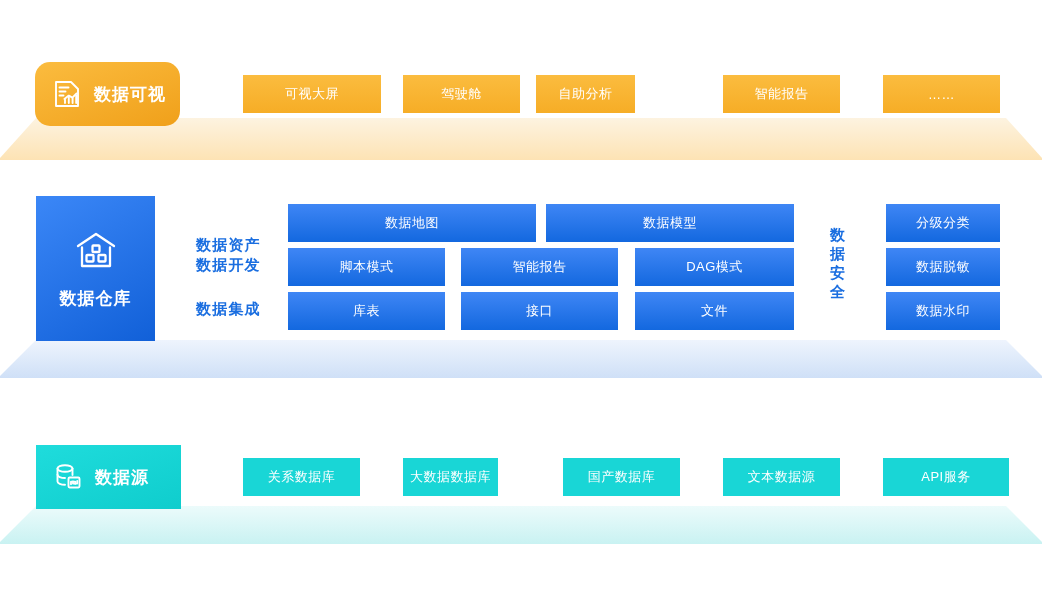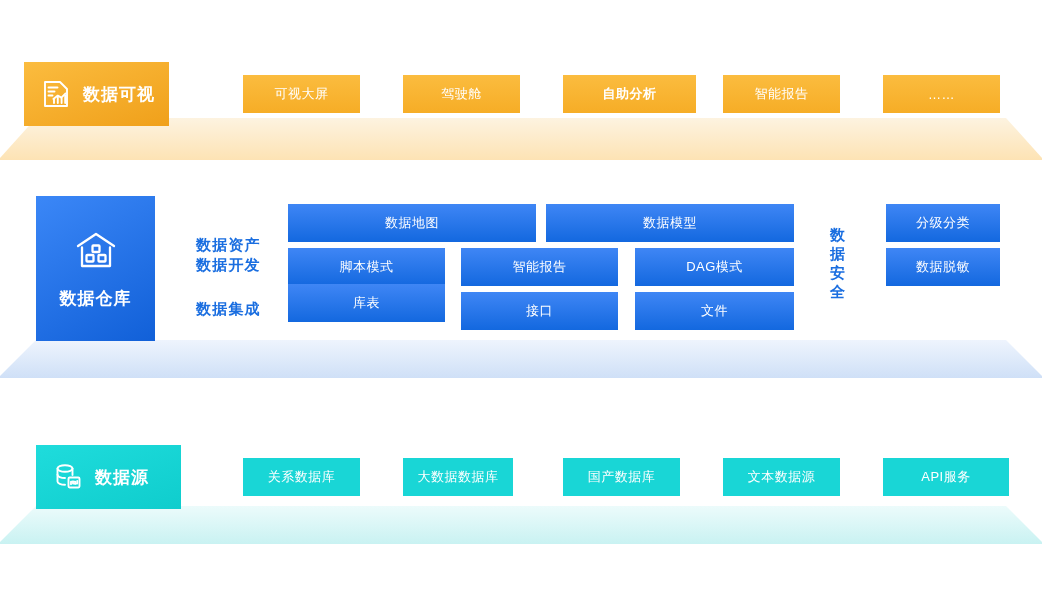--- a/index.html
+++ b/index.html
@@ -114,7 +114,7 @@
   </svg>
 
   <div class="row" style="top:62px;">
-    <div class="card" style="left:24px;top:0;background:linear-gradient(160deg,#fbbc3f 0%,#f0a01a 100%);">
+    <div class="card" style="left:35px;top:0;background:linear-gradient(160deg,#fbbc3f 0%,#f0a01a 100%);border-radius:15px;">
       <span class="card-icon">
         <svg viewBox="0 0 32 32" fill="none" stroke="#ffffff" stroke-width="1.9" stroke-linecap="round" stroke-linejoin="round">
           <path d="M5 4 h15 l7 7 v17 h-22 z"></path>

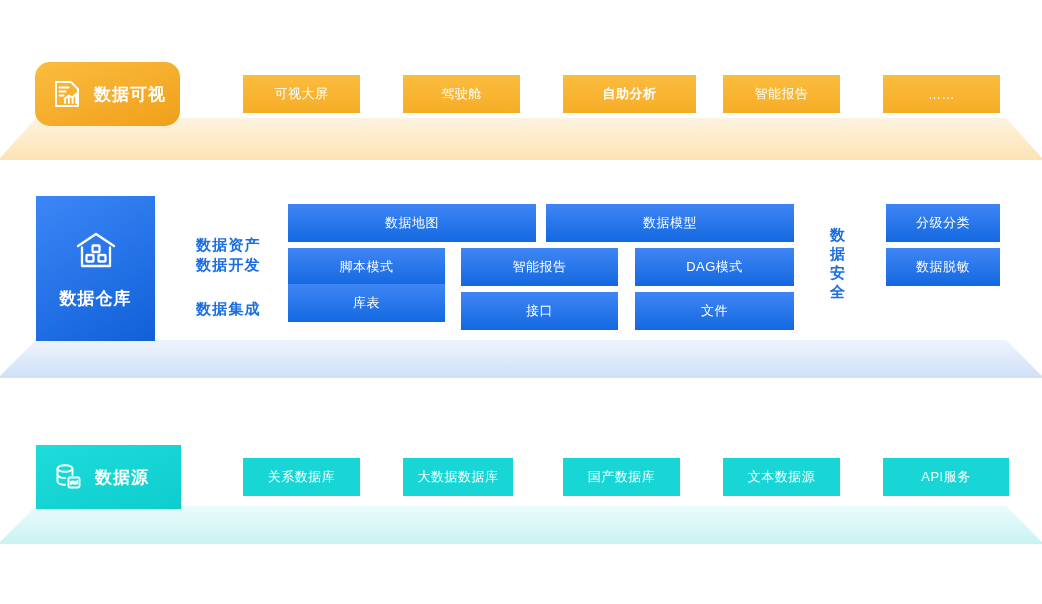--- a/index.html
+++ b/index.html
@@ -131,7 +131,7 @@
       <span class="card-title">数据可视</span>
     </div>
 
-    <div class="pill pill-orange" style="left:243px;top:13px;width:117px;">
+    <div class="pill pill-orange" style="left:243px;top:13px;width:138px;">
       <span>可视大屏</span>
     </div>
     <div class="pill pill-orange" style="left:403px;top:13px;width:117px;">

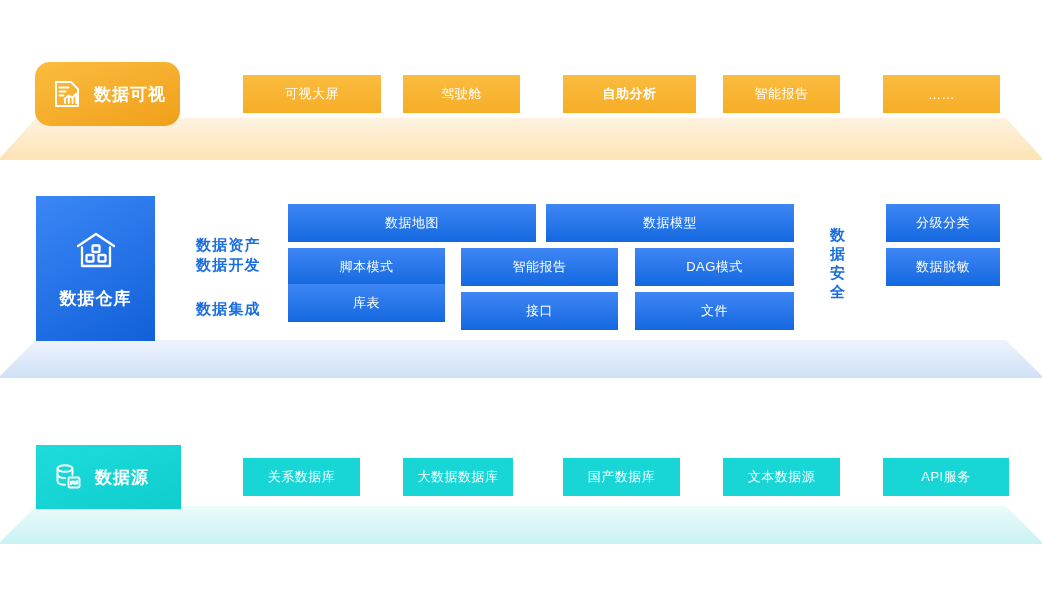--- a/index.html
+++ b/index.html
@@ -137,7 +137,7 @@
     <div class="pill pill-orange" style="left:403px;top:13px;width:117px;">
       <span>驾驶舱</span>
     </div>
-    <div class="pill pill-orange" style="left:563px;top:13px;width:133px;font-weight:bold;">
+    <div class="pill pill-orange" style="left:536px;top:13px;width:99px;">
       <span>自助分析</span>
     </div>
     <div class="pill pill-orange" style="left:723px;top:13px;width:117px;">

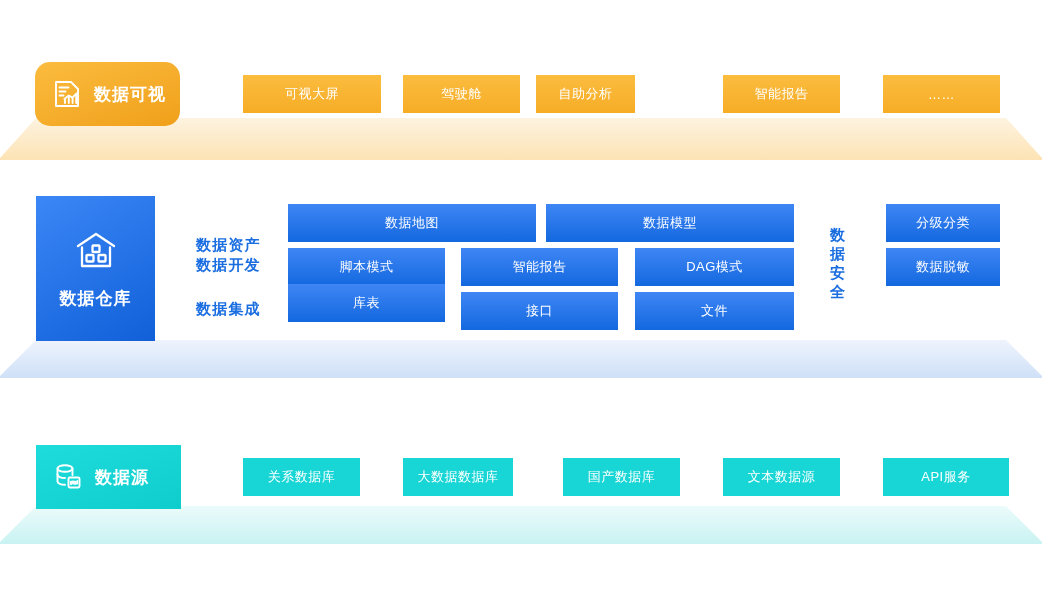--- a/index.html
+++ b/index.html
@@ -194,7 +194,7 @@
       <span>DAG模式</span>
     </div>
 
-    <div class="pill pill-blue" style="left:288px;top:88px;width:157px;">
+    <div class="pill pill-blue" style="left:288px;top:96px;width:157px;">
       <span>库表</span>
     </div>
     <div class="pill pill-blue" style="left:461px;top:96px;width:157px;">

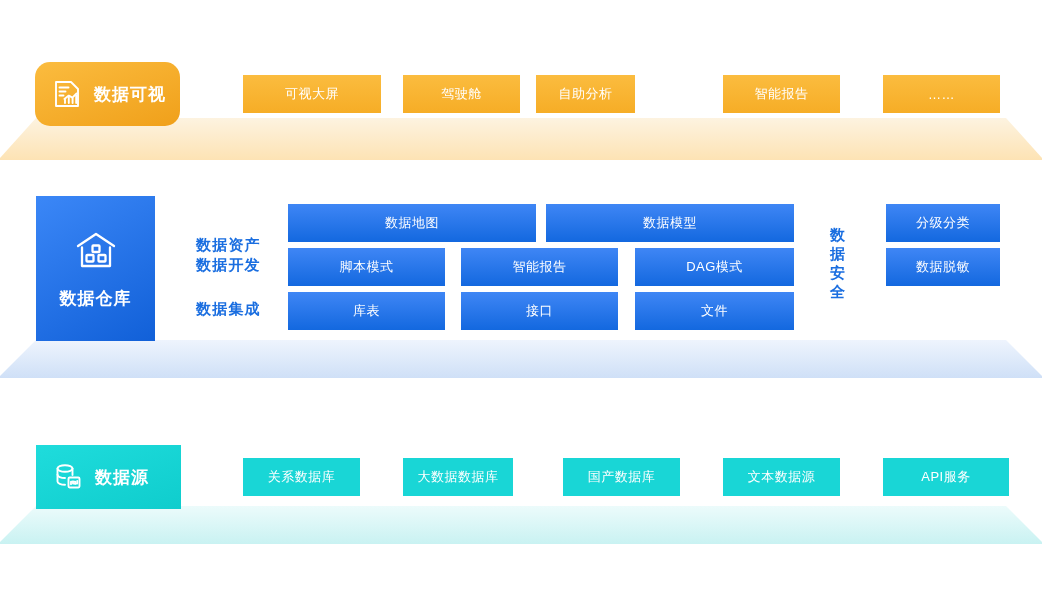--- a/index.html
+++ b/index.html
@@ -212,6 +212,9 @@
     <div class="pill pill-blue" style="left:886px;top:52px;width:114px;">
       <span>数据脱敏</span>
     </div>
+    <div class="pill pill-blue" style="left:886px;top:96px;width:114px;">
+      <span>数据水印</span>
+    </div>
   </div>
 
   <svg class="slab" style="top:506px;height:50px;" viewBox="0 0 1042 50" preserveAspectRatio="none">

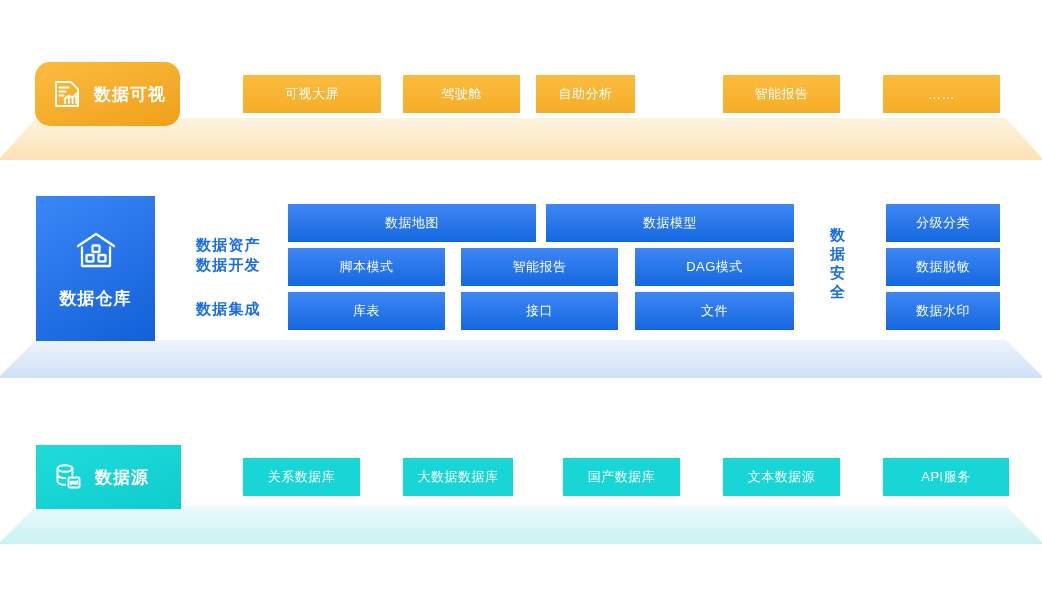--- a/index.html
+++ b/index.html
@@ -246,7 +246,7 @@
     <div class="pill pill-teal" style="left:243px;top:13px;width:117px;">
       <span>关系数据库</span>
     </div>
-    <div class="pill pill-teal" style="left:403px;top:13px;width:110px;">
+    <div class="pill pill-teal" style="left:403px;top:13px;width:95px;">
       <span>大数据数据库</span>
     </div>
     <div class="pill pill-teal" style="left:563px;top:13px;width:117px;">

